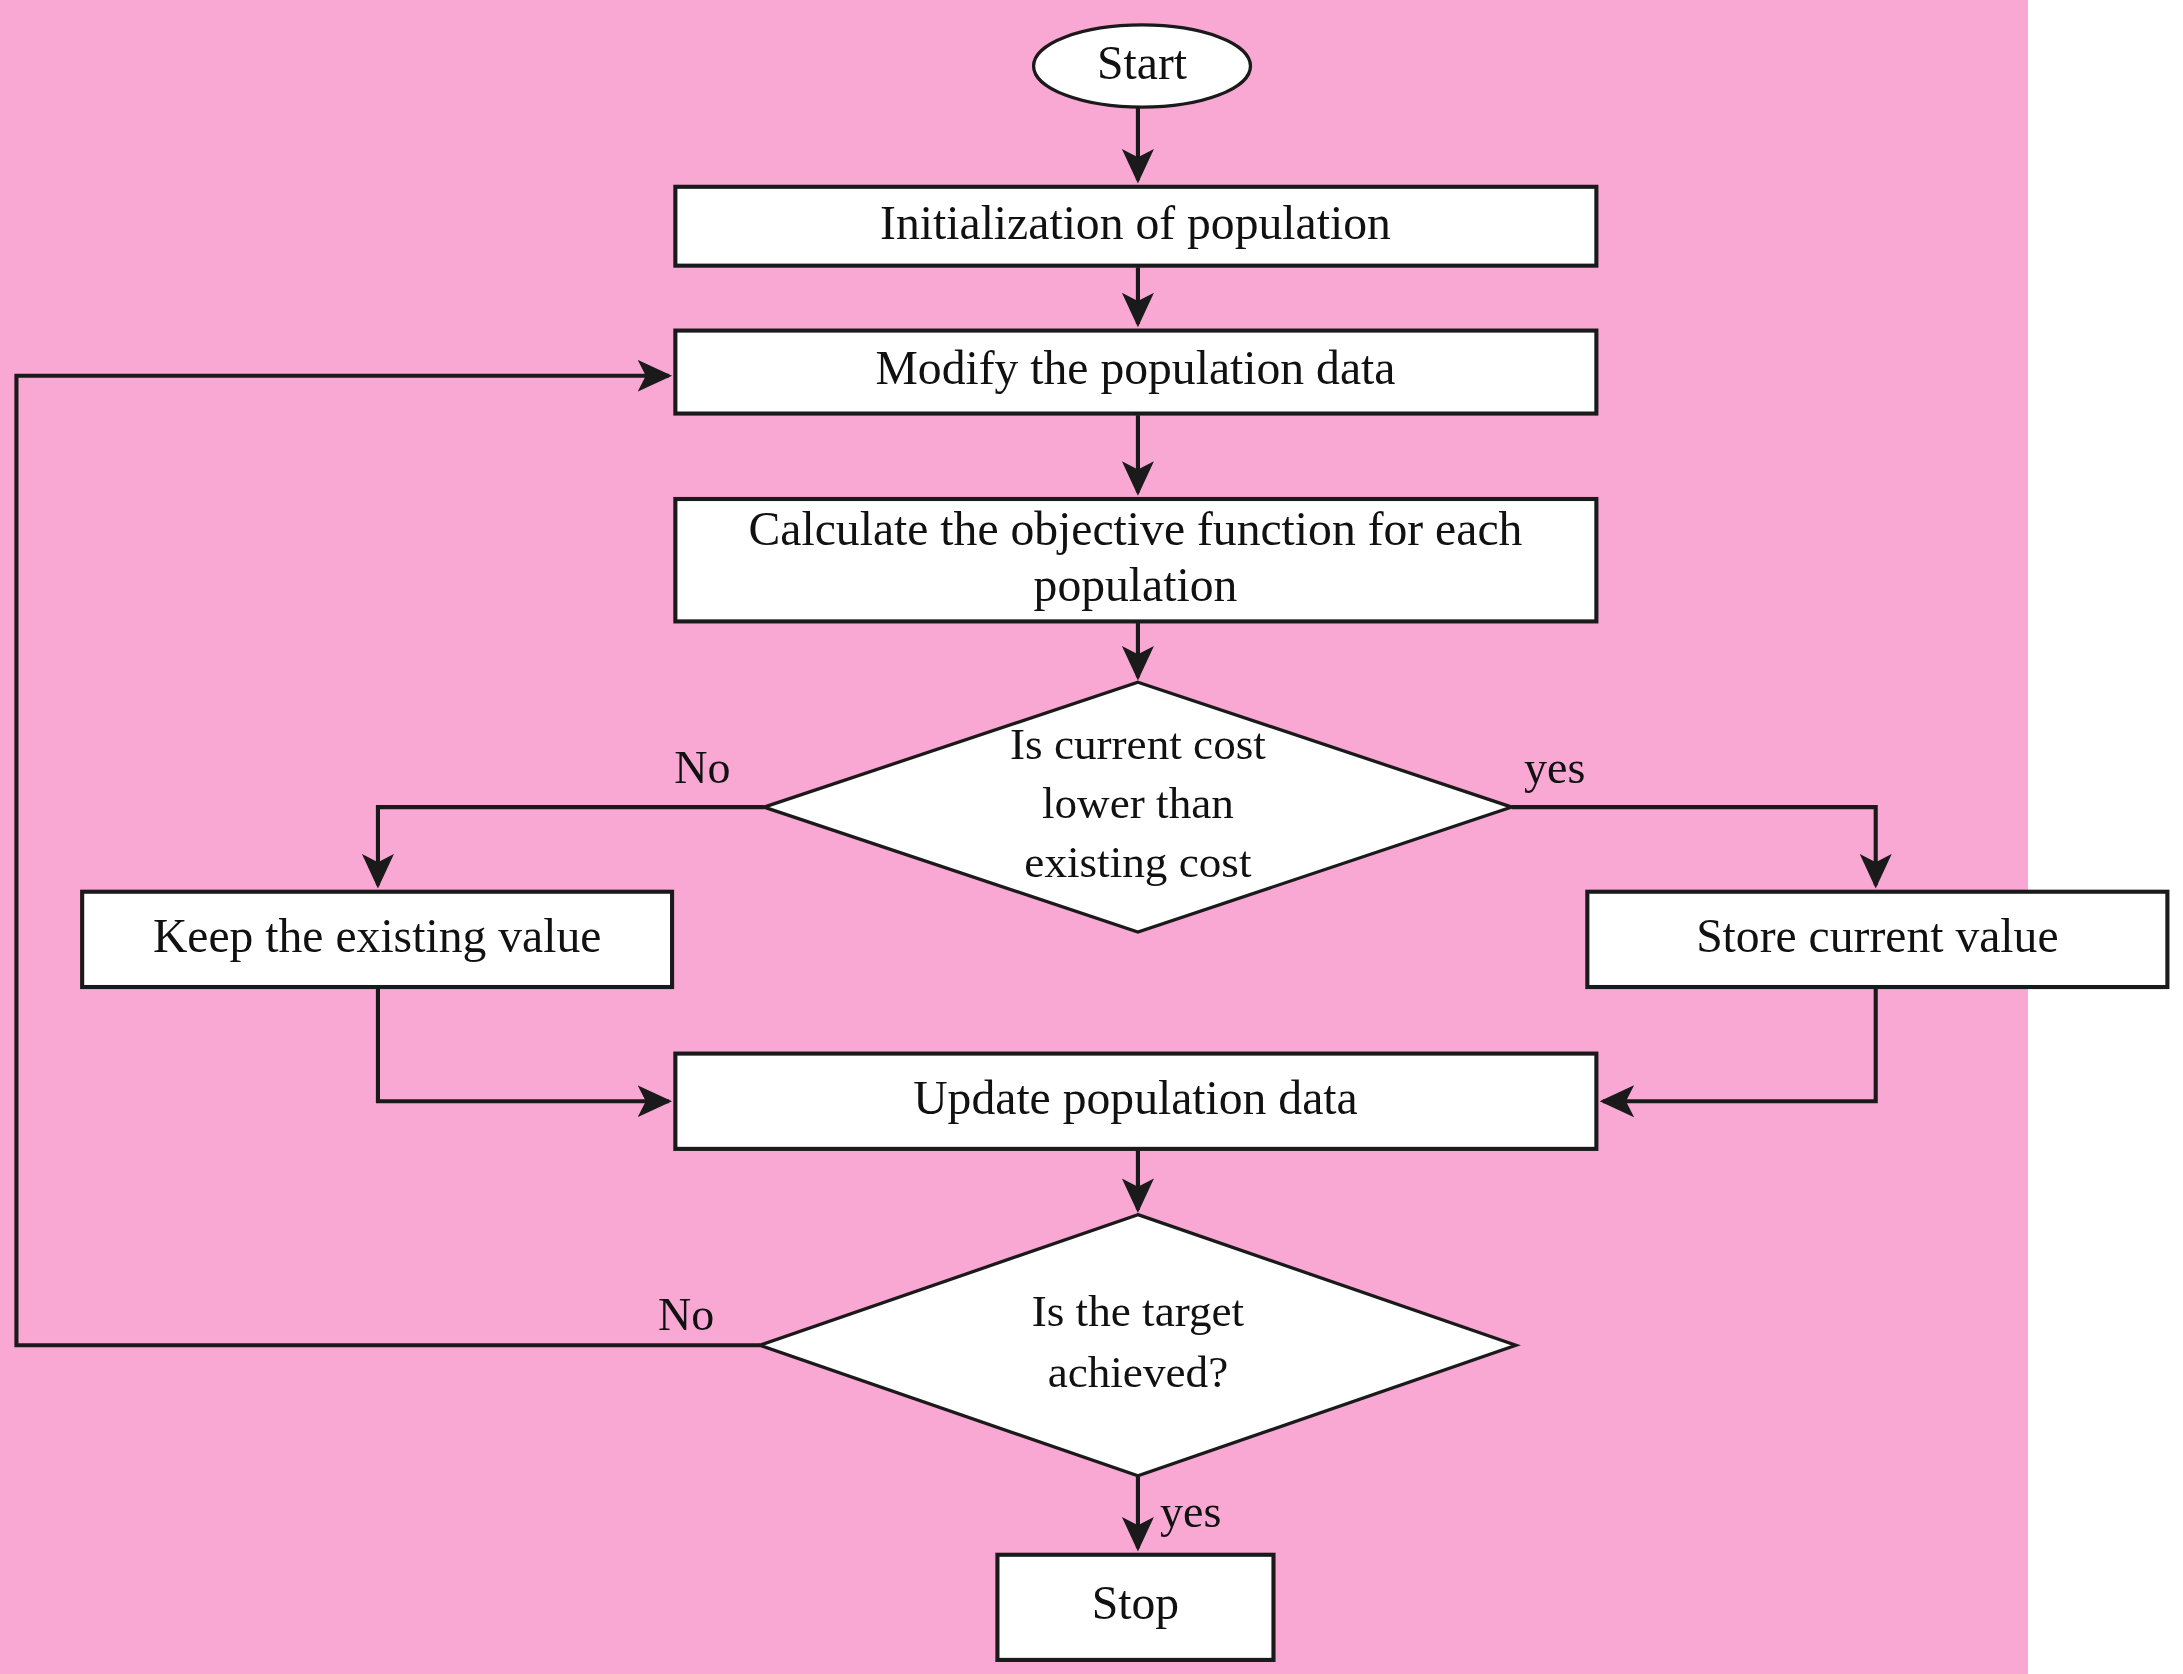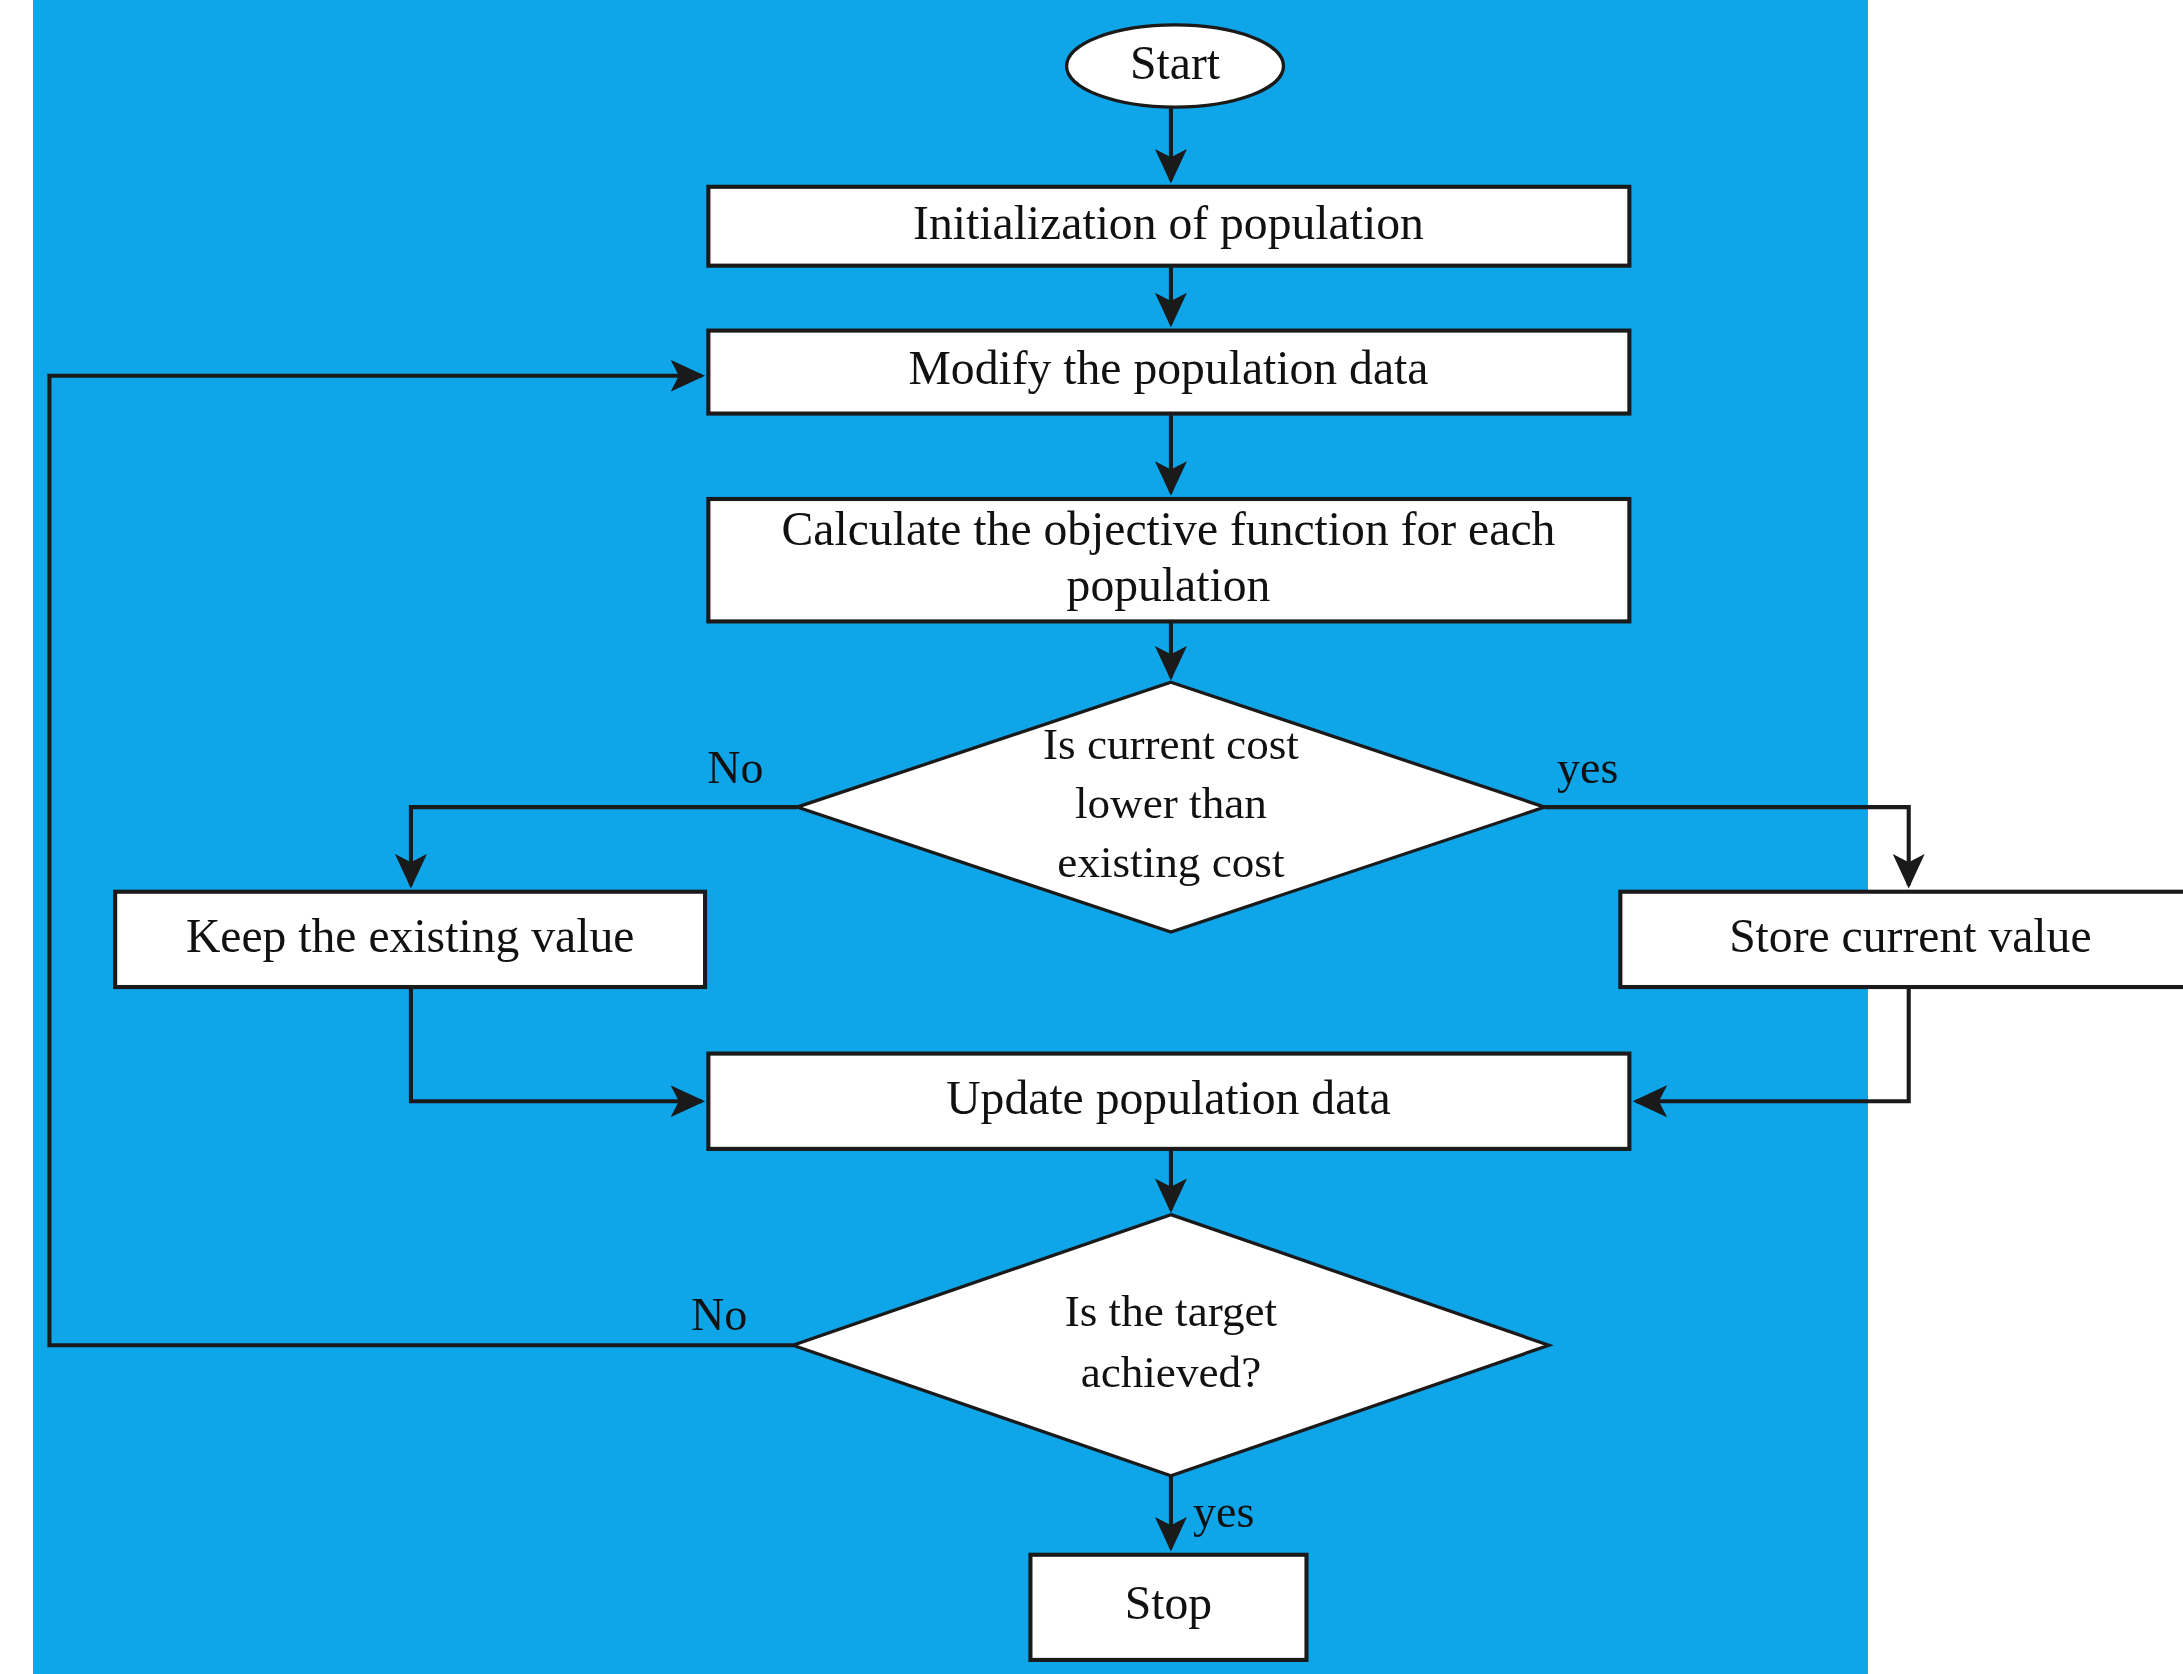--- a/index.html
+++ b/index.html
@@ -16,10 +16,9 @@
   }
   #flowchart-root {
     position: relative;
-    width: 1835px;
+    width: 2028px;
     height: 1675px;
-    background: #0ea5e9;
-    margin-left: 33px;
+    background: #f9a8d4;
   }
   svg#flow-svg {
     display: block;

